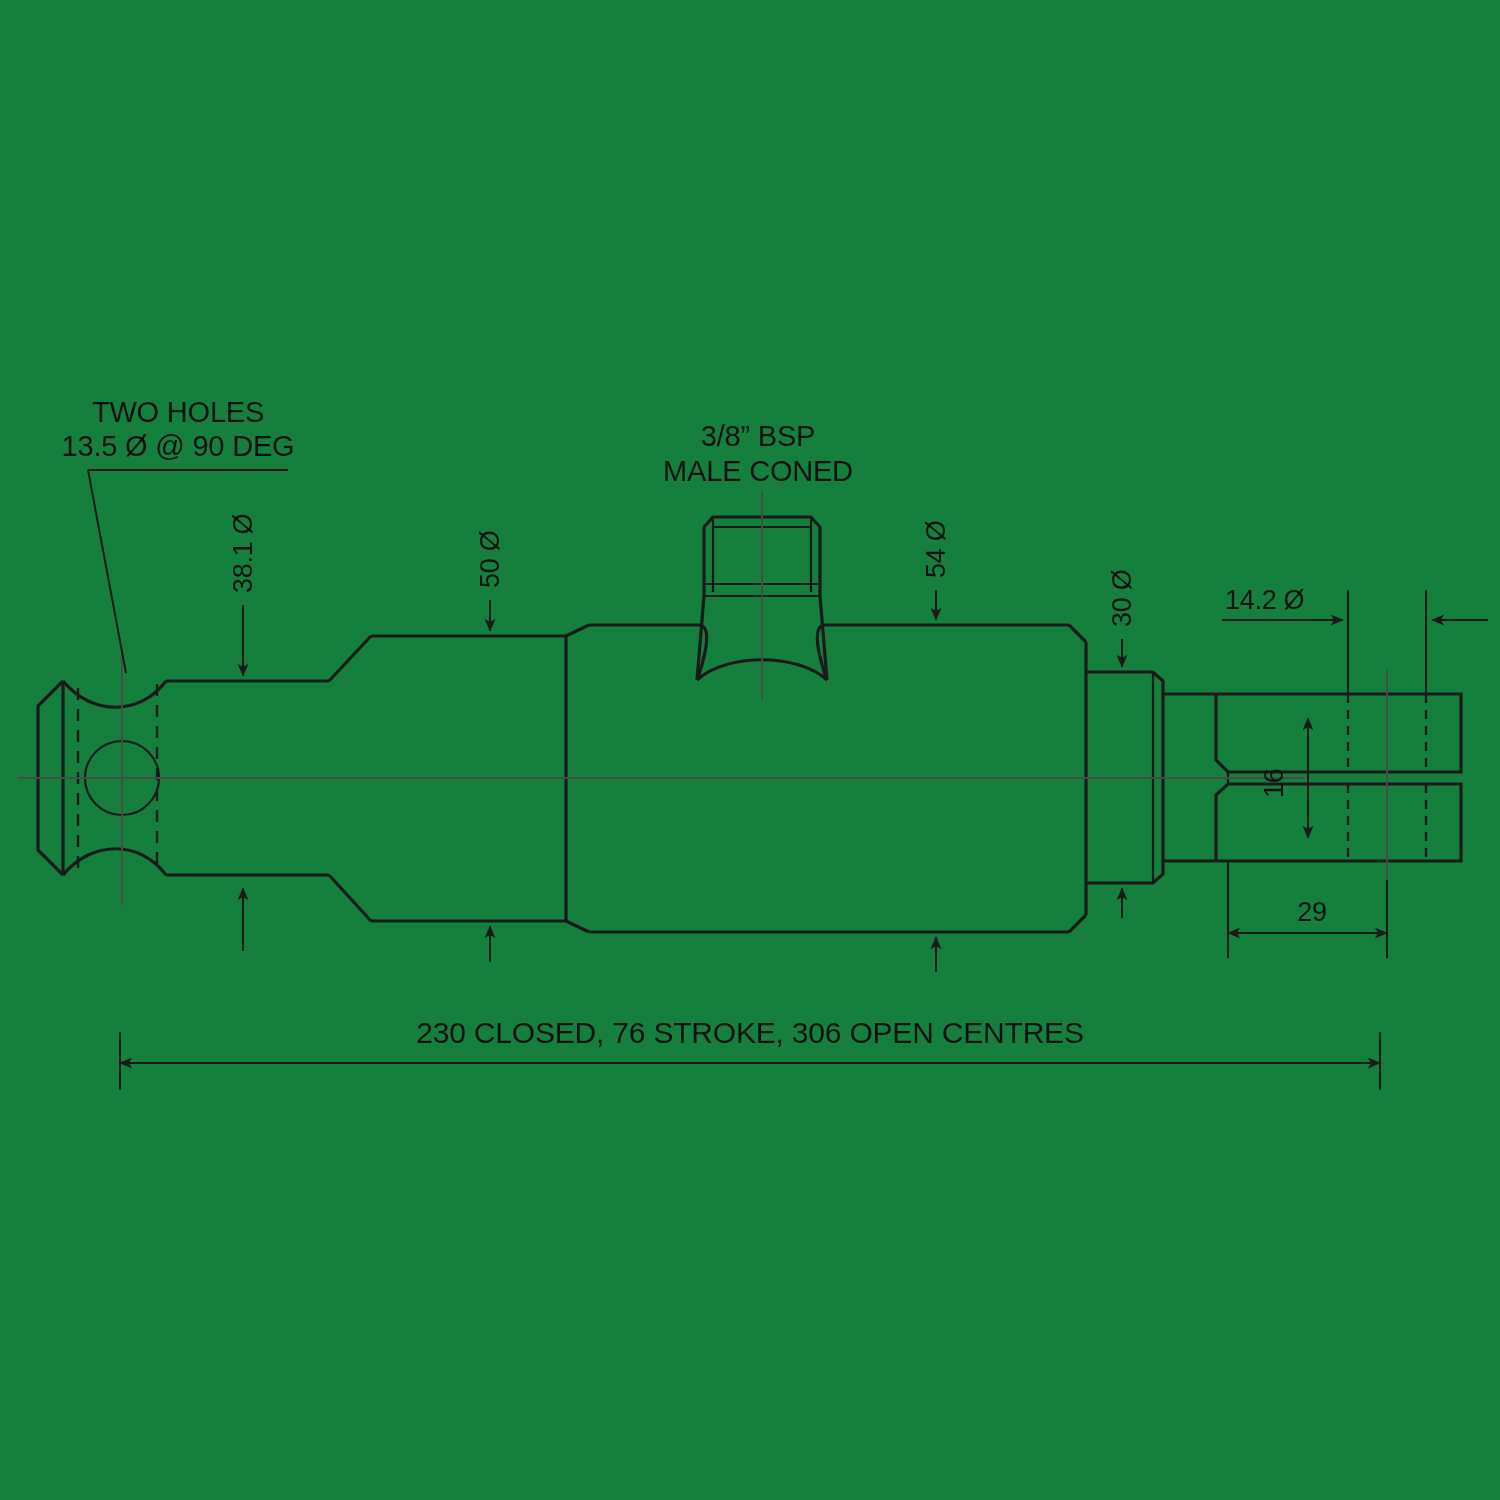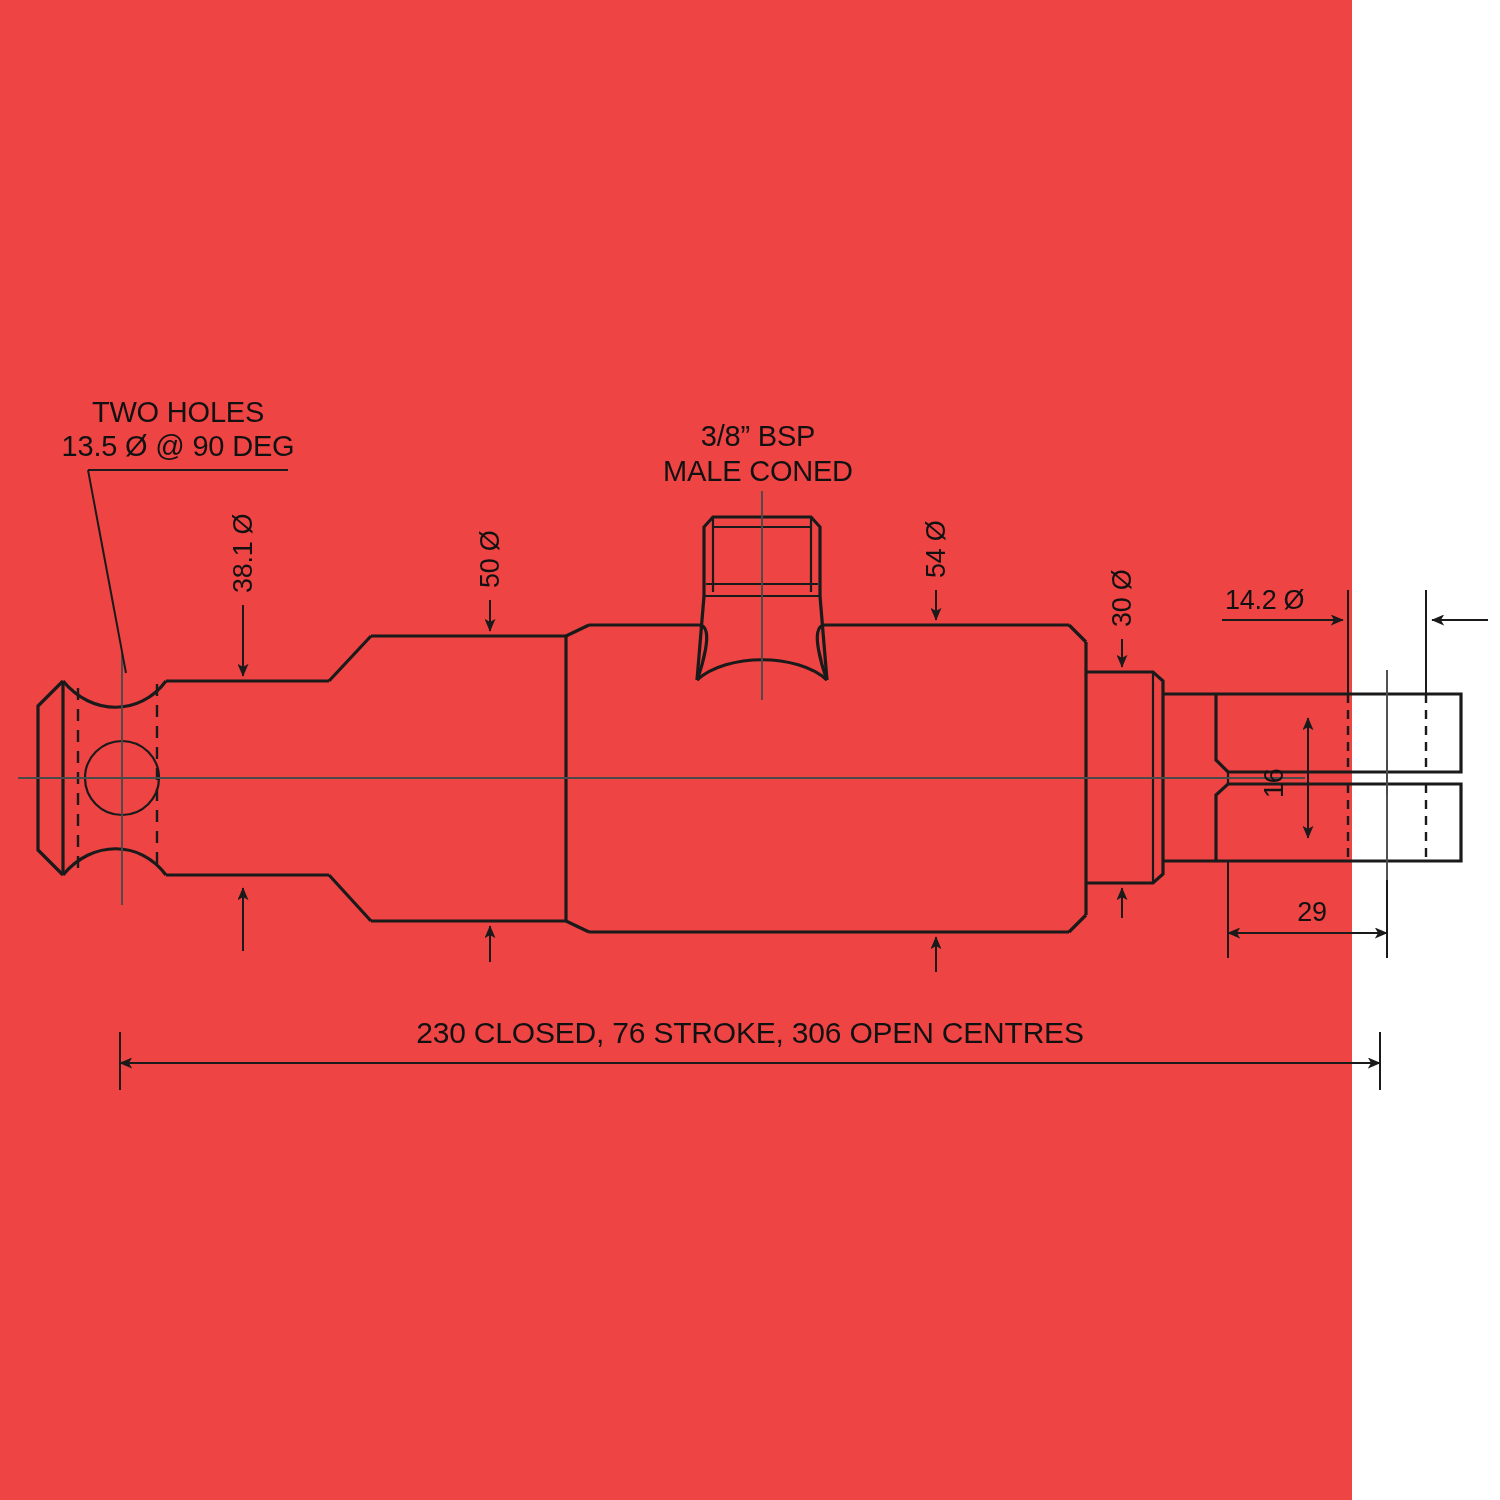--- a/index.html
+++ b/index.html
@@ -15,9 +15,9 @@
   }
   #drawing-root {
     position: relative;
-    width: 1352px;
+    width: 1500px;
     height: 1500px;
-    background: #ef4444;
+    background: #15803d;
   }
   svg#drawing-svg {
     display: block;

